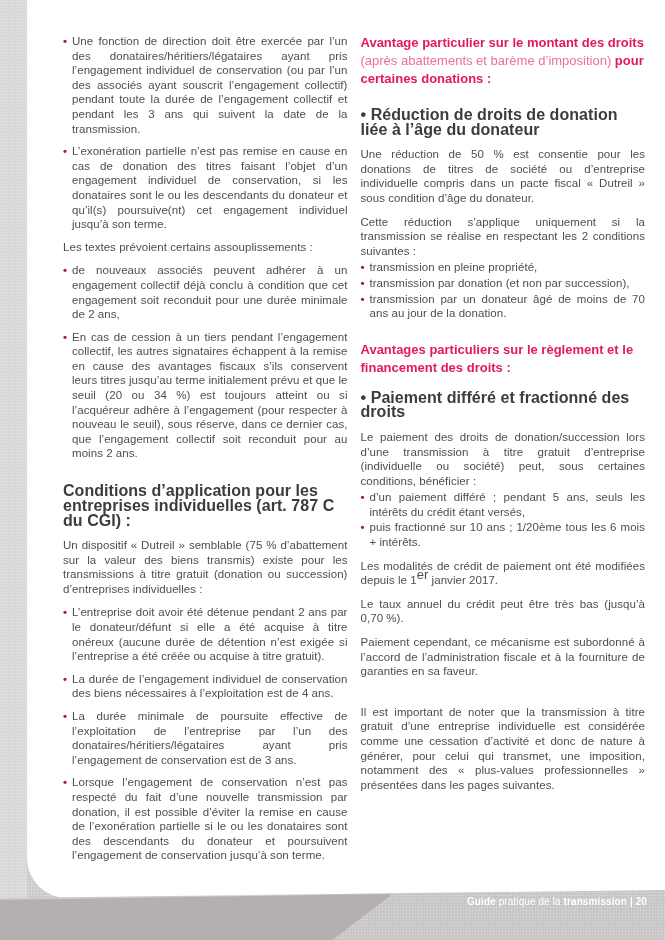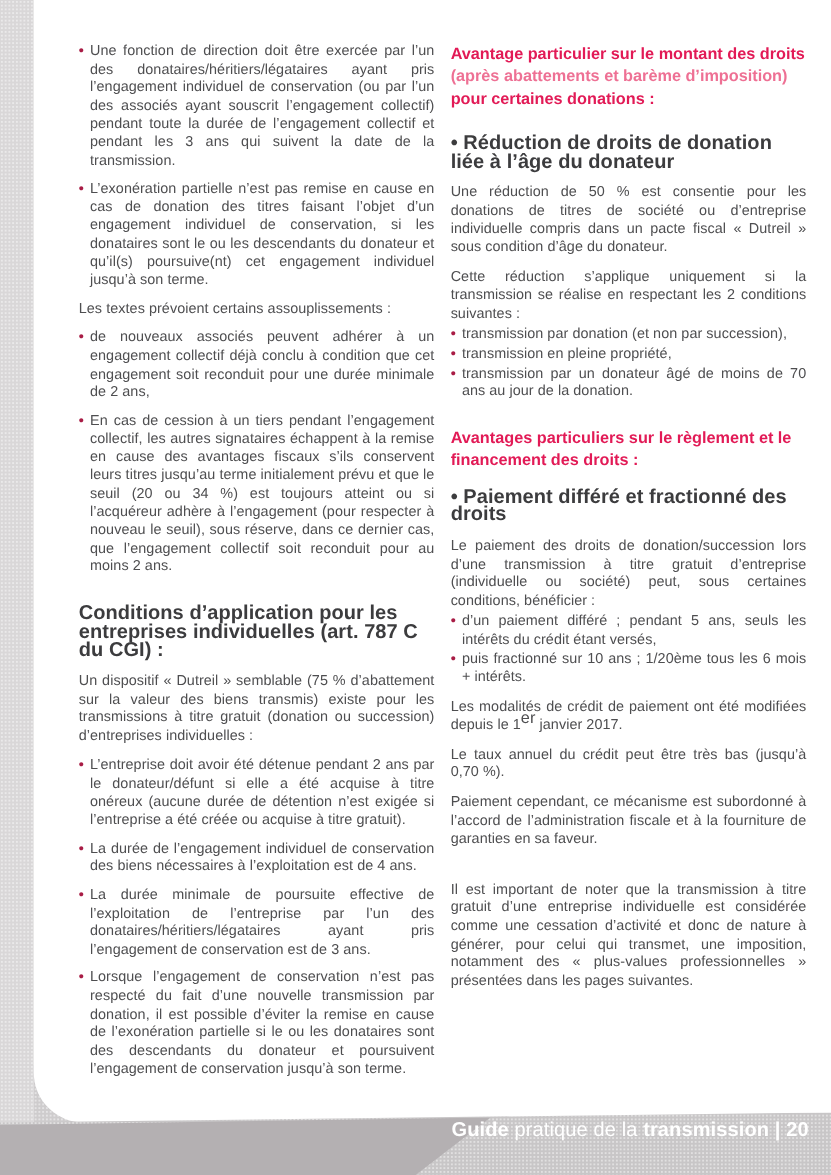--- a/index.html
+++ b/index.html
@@ -74,7 +74,7 @@
     font-size:13px;line-height:18px;margin:0 0 20px 0;
     color:#e21a56;font-weight:bold;text-align:left;letter-spacing:0;
   }
-  h2.pink-heading .lt{color:#ee7094;font-weight:bold;}
+  h2.pink-heading .lt{color:#ee7094;font-weight:normal;}
   h2.pink-heading.second{margin:20px 0 14px 0;}
   .mt-gap{margin-top:26px;}
   sup{font-size:13px;vertical-align:super;line-height:0;}

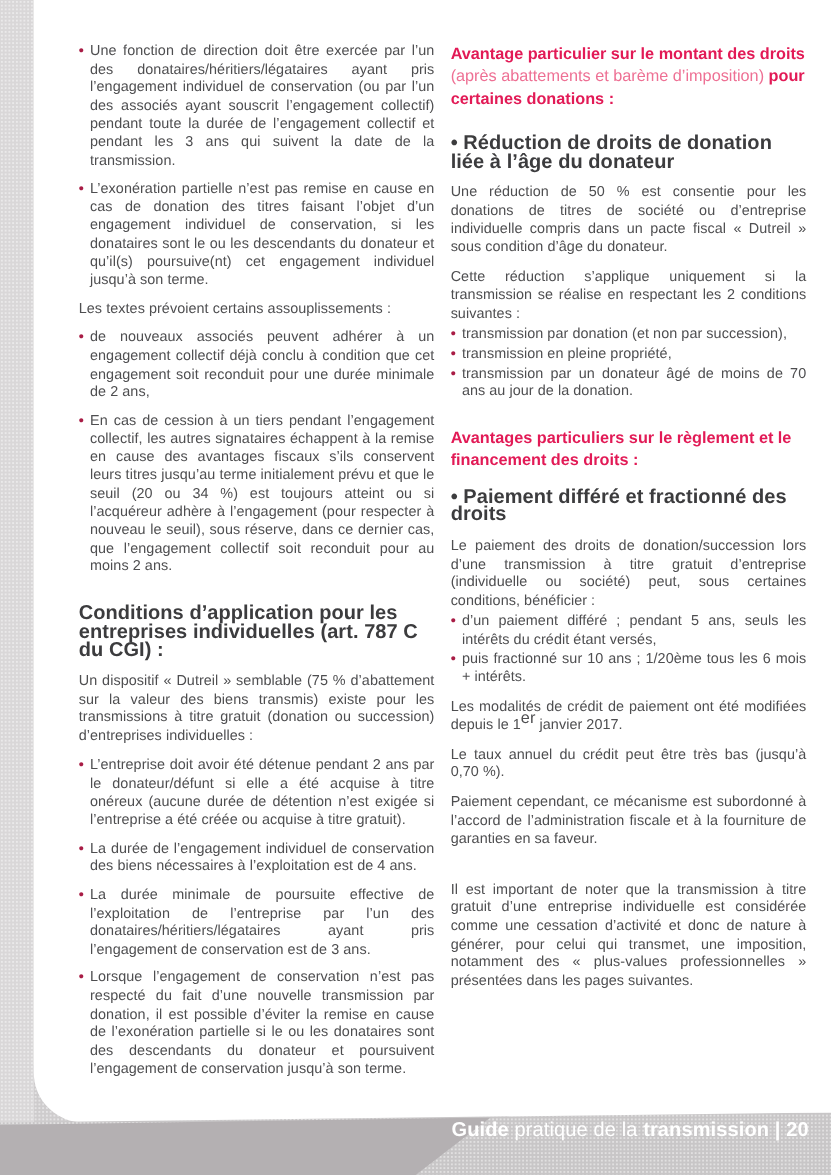--- a/index.html
+++ b/index.html
@@ -115,8 +115,8 @@
       <p>Une réduction de 50 % est consentie pour les donations de titres de société ou d’entreprise individuelle compris dans un pacte fiscal « Dutreil » sous condition d’âge du donateur.</p>
       <p style="margin-bottom:2px;">Cette réduction s’applique uniquement si la transmission se réalise en respectant les 2 conditions suivantes :</p>
       <ul class="blist tight">
+        <li>transmission en pleine propriété,</li>
         <li>transmission par donation (et non par succession),</li>
-        <li>transmission en pleine propriété,</li>
         <li>transmission par un donateur âgé de moins de 70 ans au jour de la donation.</li>
       </ul>
 

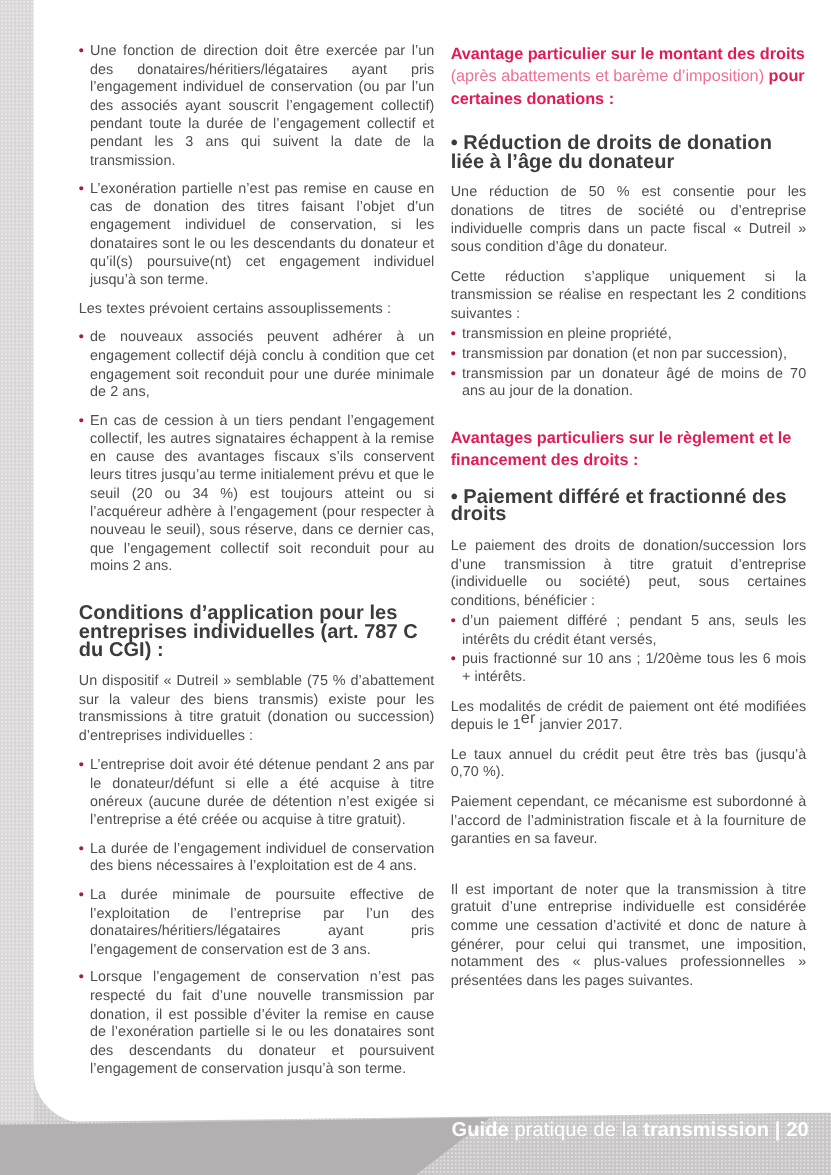--- a/index.html
+++ b/index.html
@@ -42,7 +42,7 @@
   }
   .footer-text{
     position:absolute;left:0;top:896px;width:647px;z-index:5;
-    text-align:right;color:#ffffff;font-size:16px;letter-spacing:0.1px;
+    text-align:right;color:#ffffff;font-size:10px;letter-spacing:0.1px;
   }
   .footer-text .fb{font-weight:bold;}
   

